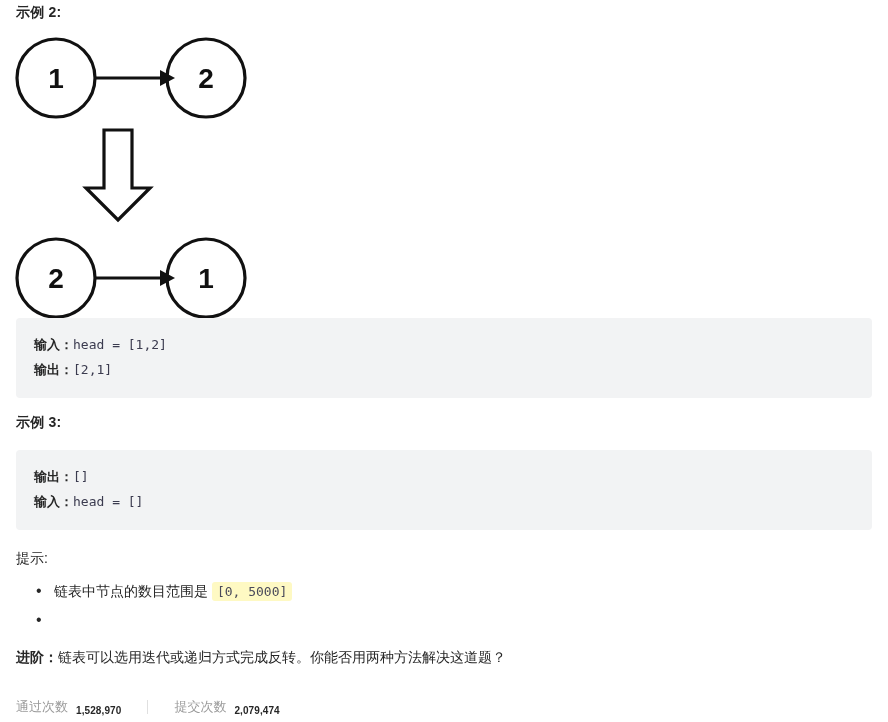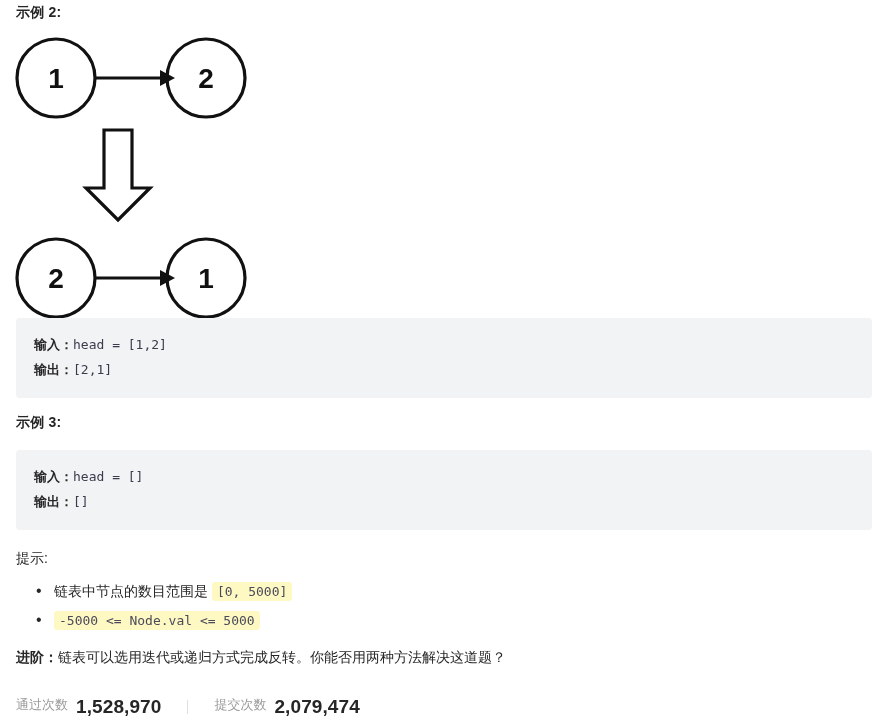--- a/index.html
+++ b/index.html
@@ -212,8 +212,8 @@
   <div class="example-heading" id="heading-ex3">示例 3:</div>
 
   <div class="code-block" id="code-ex3">
+    <div class="code-line"><span class="lbl">输出：</span><span>[]</span></div>
     <div class="code-line"><span class="lbl">输入：</span><span>head = []</span></div>
-    <div class="code-line"><span class="lbl">输出：</span><span>[]</span></div>
   </div>
 
   <div class="section-heading" id="heading-hints">提示:</div>

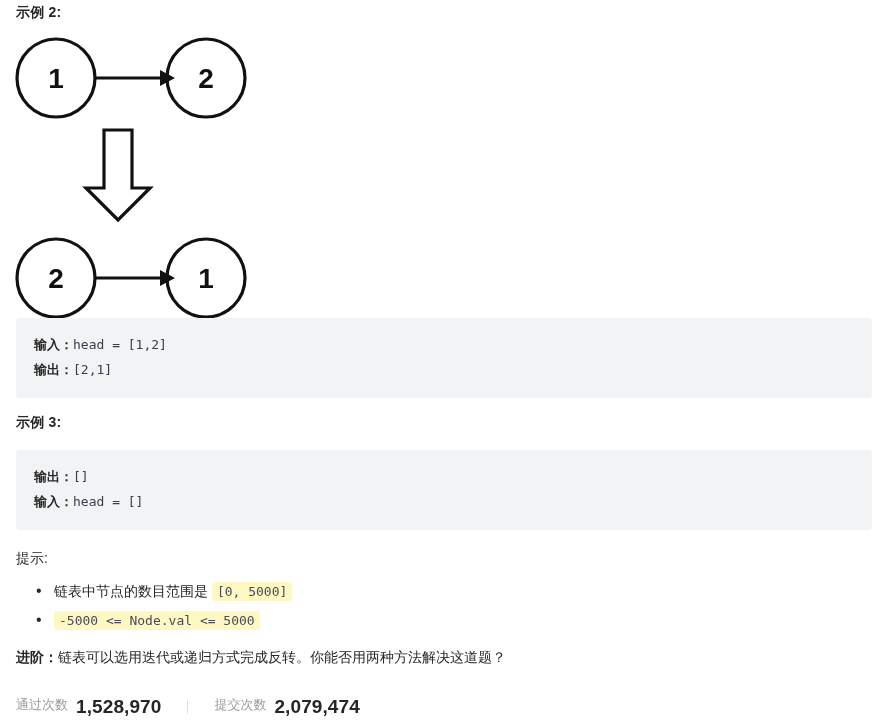--- a/index.html
+++ b/index.html
@@ -223,7 +223,7 @@
       <span class="bullet">•</span><span>链表中节点的数目范围是 </span><code class="inline">[0, 5000]</code>
     </li>
     <li class="hint-item">
-      <span class="bullet">•</span><code class="inline">-5000 &lt;= Node.val &lt;= 5000</code>
+      <span class="bullet">•</span>
     </li>
   </ul>
 

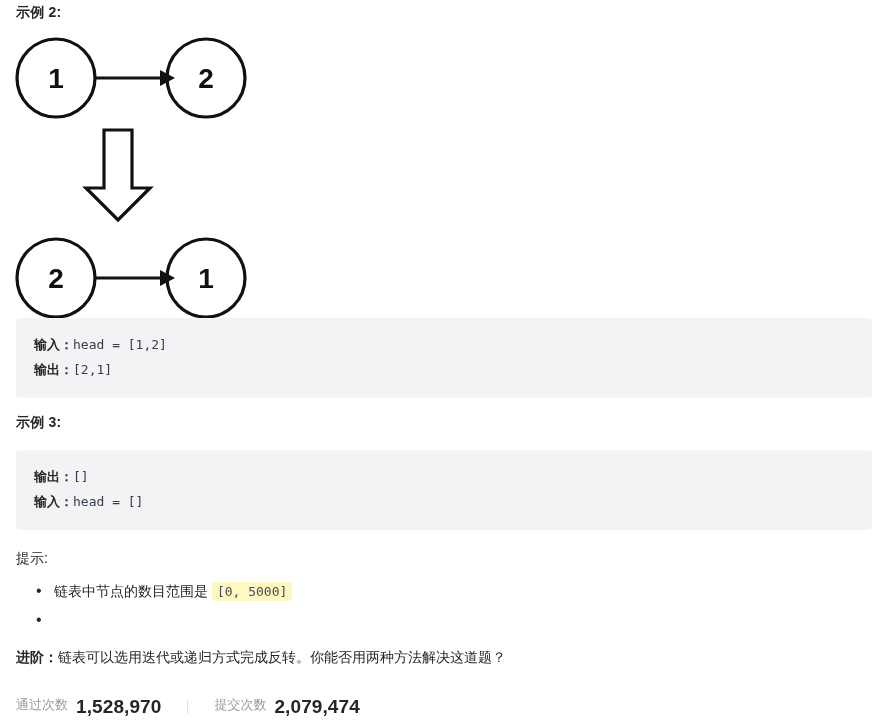--- a/index.html
+++ b/index.html
@@ -146,7 +146,7 @@
   }
   .stat-group {
     display: flex;
-    align-items: flex-start;
+    align-items: flex-end;
   }
   .stat-label {
     color: #9a9a9a;

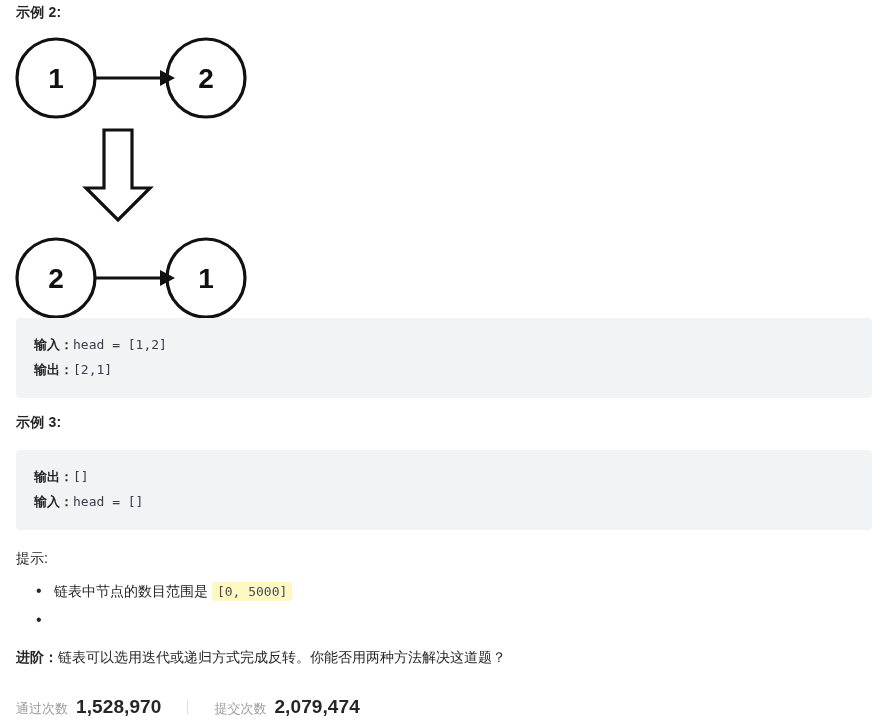--- a/index.html
+++ b/index.html
@@ -155,7 +155,7 @@
   }
   .stat-value {
     color: #262626;
-    font-size: 19px;
+    font-size: 10px;
     font-weight: 700;
     letter-spacing: 0.1px;
   }

